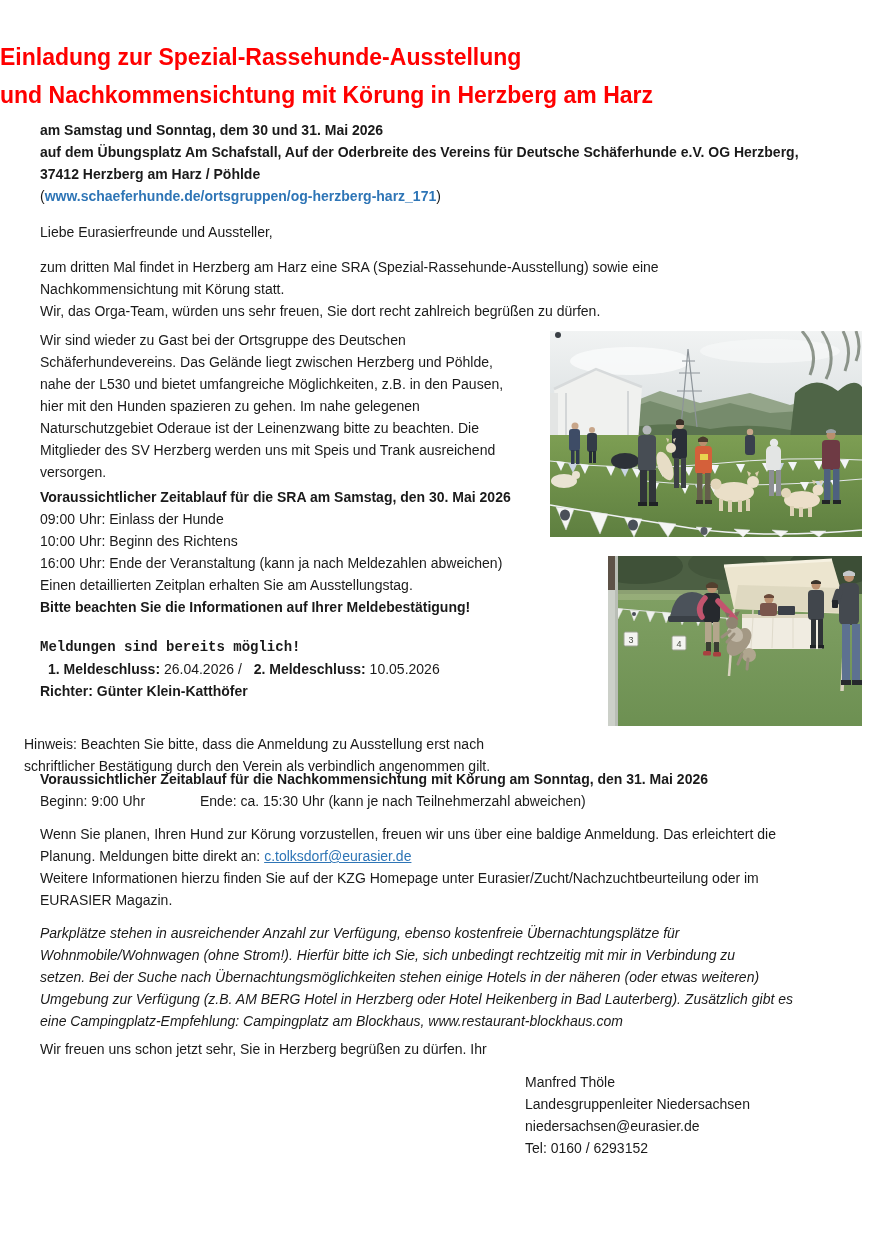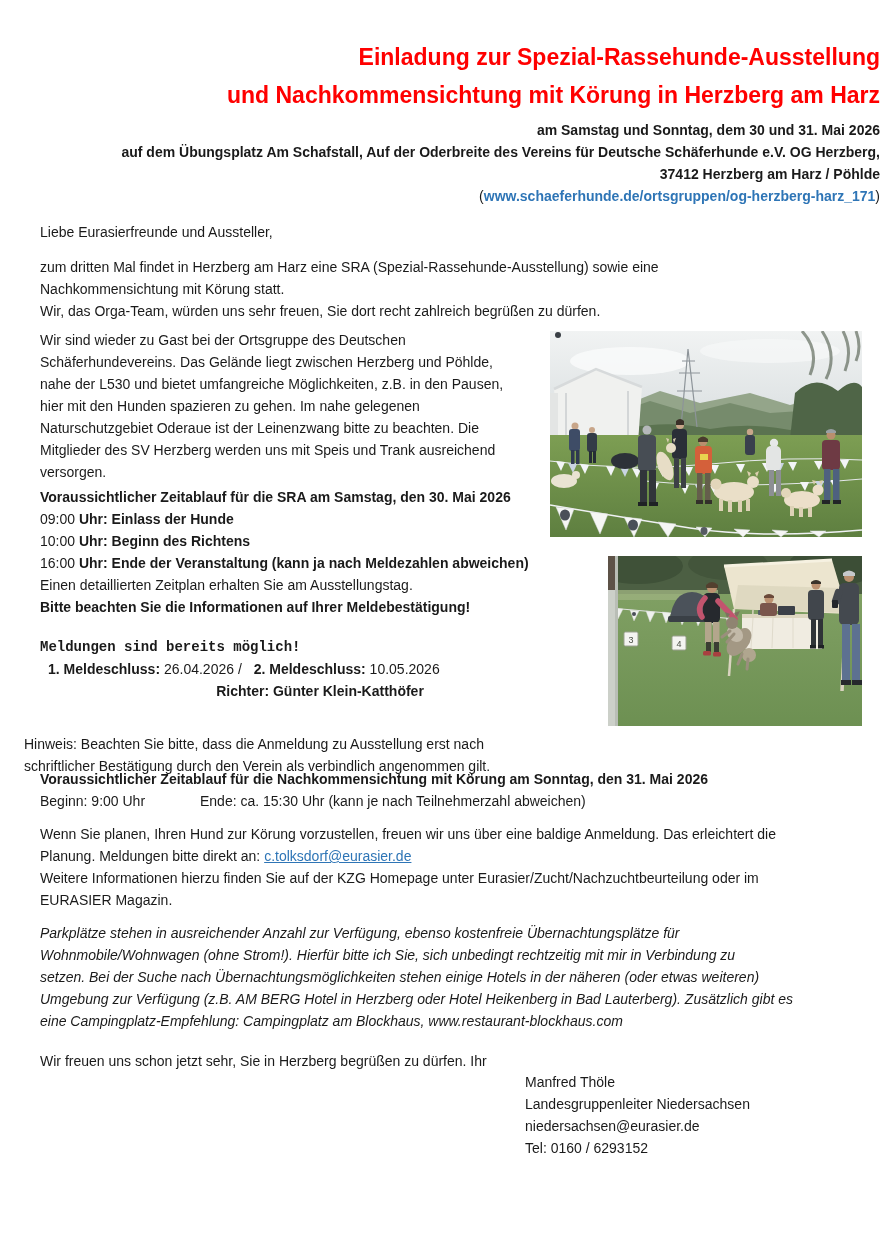--- a/index.html
+++ b/index.html
@@ -13,7 +13,7 @@
   }
   .abs{position:absolute;}
   .pre{white-space:pre-line;}
-  .center{left:0;width:880px;text-align:right;}
+  .center{left:0;width:880px;text-align:left;}
   .title{top:38px;font-size:23px;line-height:38px;font-weight:700;color:#ff0000;}
   .title .tline{display:block;}
   .details{top:119px;font-weight:700;}

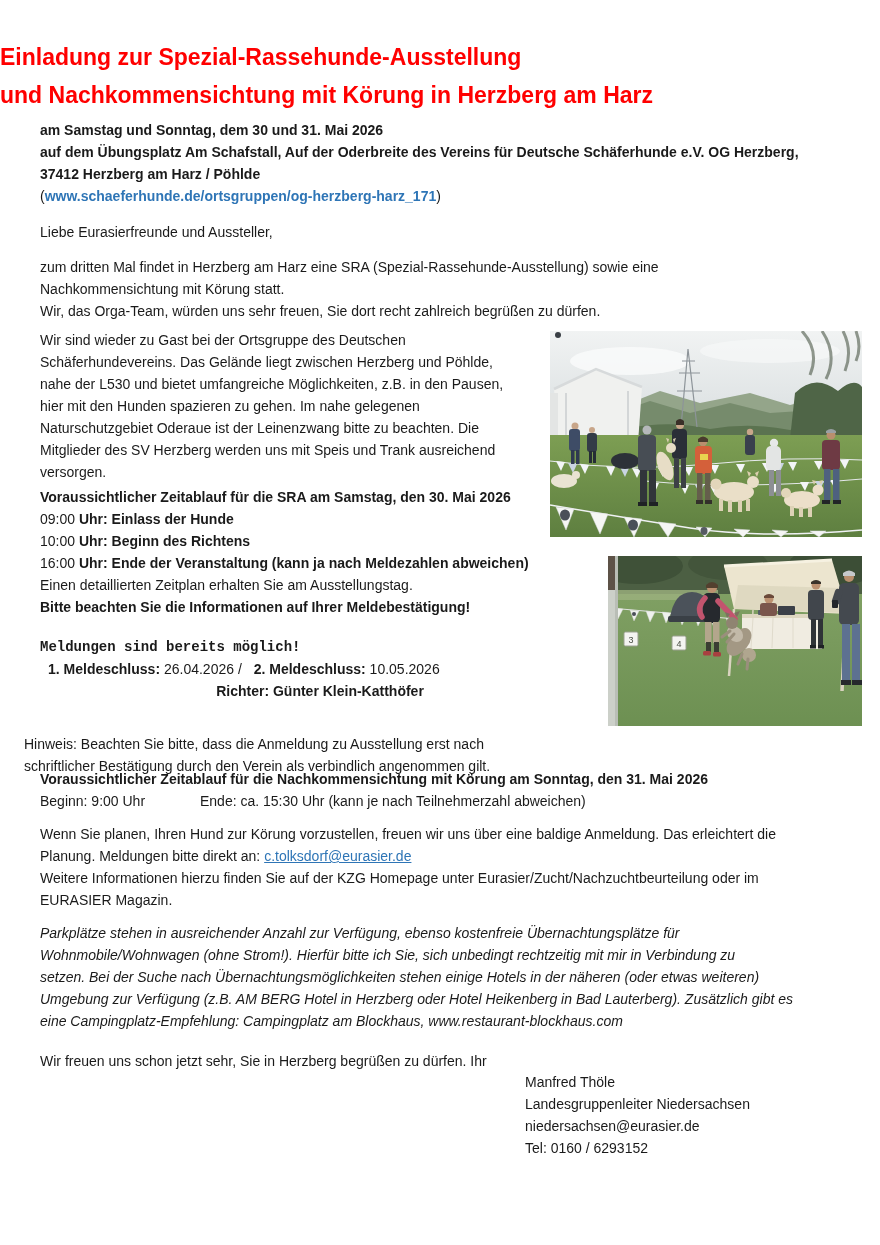--- a/index.html
+++ b/index.html
@@ -27,7 +27,7 @@
   .sra{top:486px;left:40px;width:560px;}
   .sra .hdr{font-weight:700;}
   .sra .item .t{font-weight:400;}
-  .sra .item .txt{font-weight:700;text-align:right;}
+  .sra .item .txt{font-weight:400;text-align:right;}
   .sra .important{font-weight:700;}
   .reg{top:636px;left:40px;width:560px;}
   .reg .hdr{font-weight:700;font-family:Liberation Mono, monospace;}

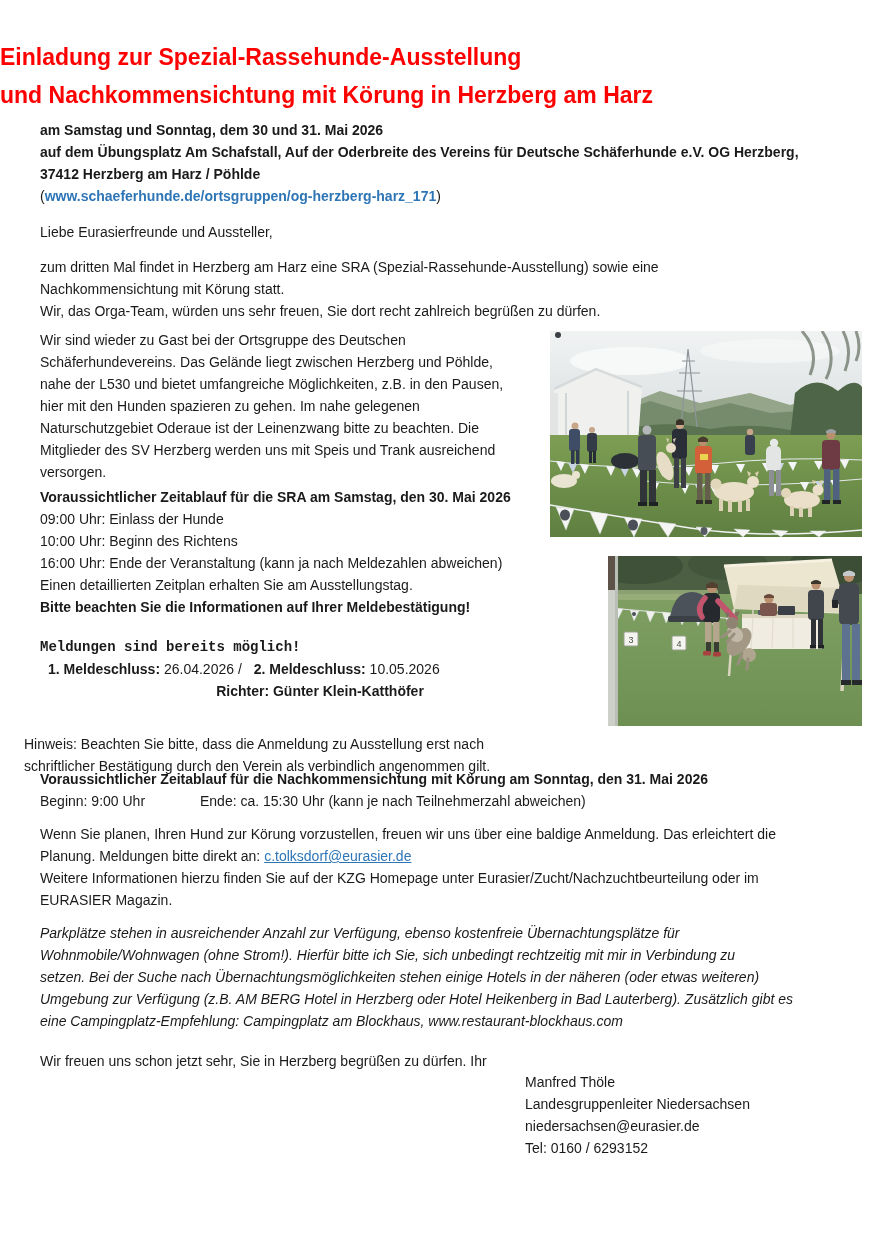--- a/index.html
+++ b/index.html
@@ -32,7 +32,7 @@
   .reg{top:636px;left:40px;width:560px;}
   .reg .hdr{font-weight:700;font-family:Liberation Mono, monospace;}
   .reg .lbl{font-weight:700;margin-left:8px;}
-  .reg .judge{font-weight:600;text-align:center;}
+  .reg .judge{font-weight:600;}
   .notice{top:713px;left:24px;width:600px;margin-top:20px;}
   .sunday{top:768px;left:40px;width:800px;}
   .sunday .hdr{font-weight:700;}

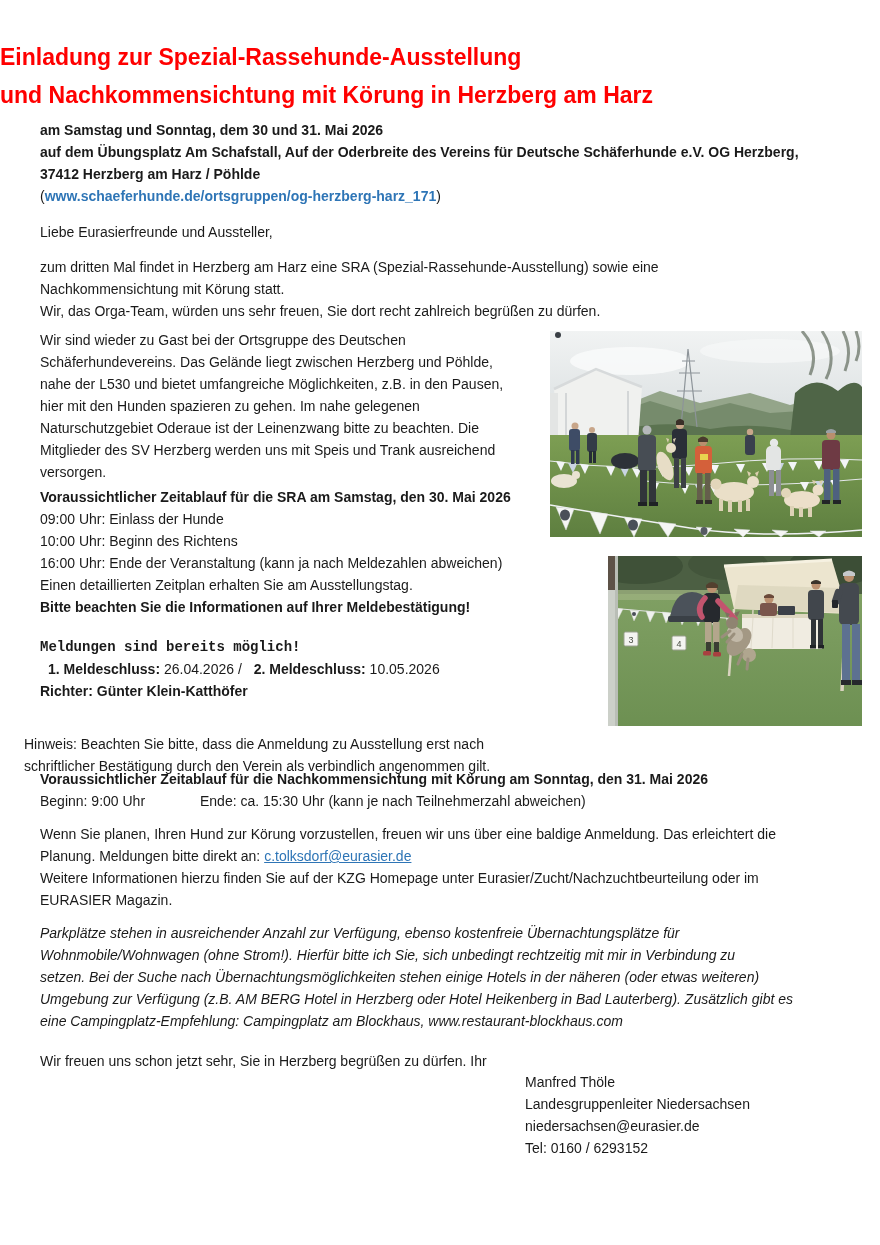--- a/index.html
+++ b/index.html
@@ -39,7 +39,7 @@
   .sunday .begin{display:inline-block;width:160px;}
   .koerung{top:823px;left:40px;width:820px;}
   .parking{top:922px;left:40px;width:820px;font-style:italic;}
-  .closing{top:1038px;left:40px;width:700px;margin-top:12px;}
+  .closing{top:1038px;left:40px;width:700px;}
   .signature{top:1071px;left:525px;width:330px;}
   .signature .sline{display:block;}
   .photo{position:absolute;display:block;}

